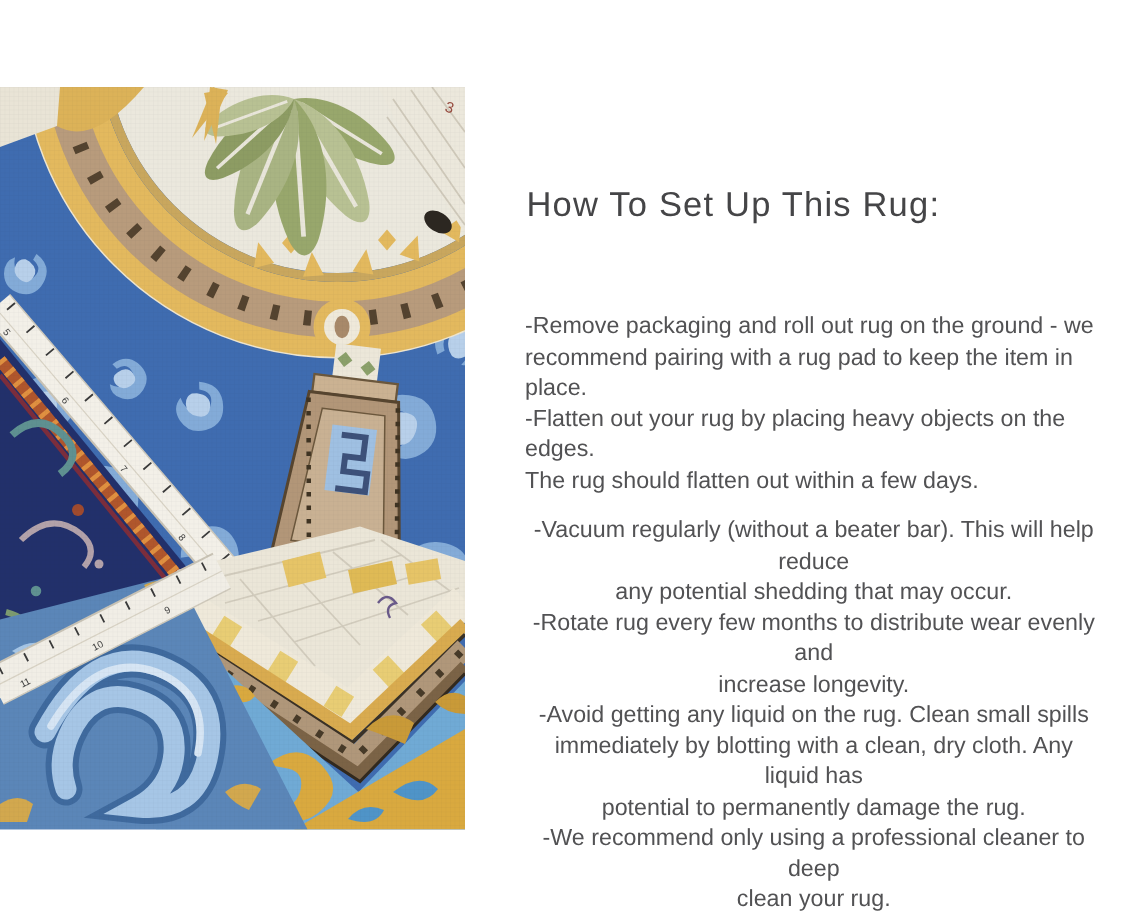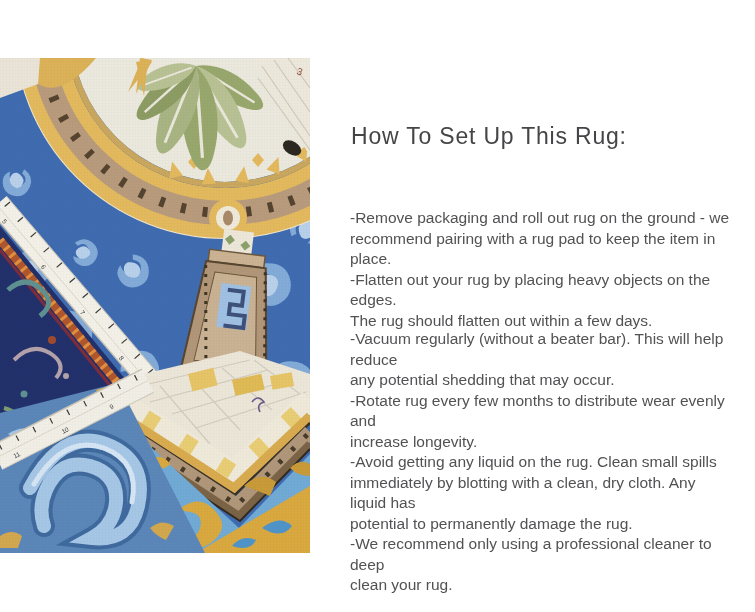--- a/index.html
+++ b/index.html
@@ -16,7 +16,7 @@
              line-height:20.5px;color:#525254;white-space:pre-line;
              font-family:"Liberation Sans",sans-serif;}
   .b-setup{top:172px;margin-top:36px;}
-  .b-care{top:329px;}
+  .b-care{top:344px;text-align:center;}
 </style>
 </head>
 <body>

